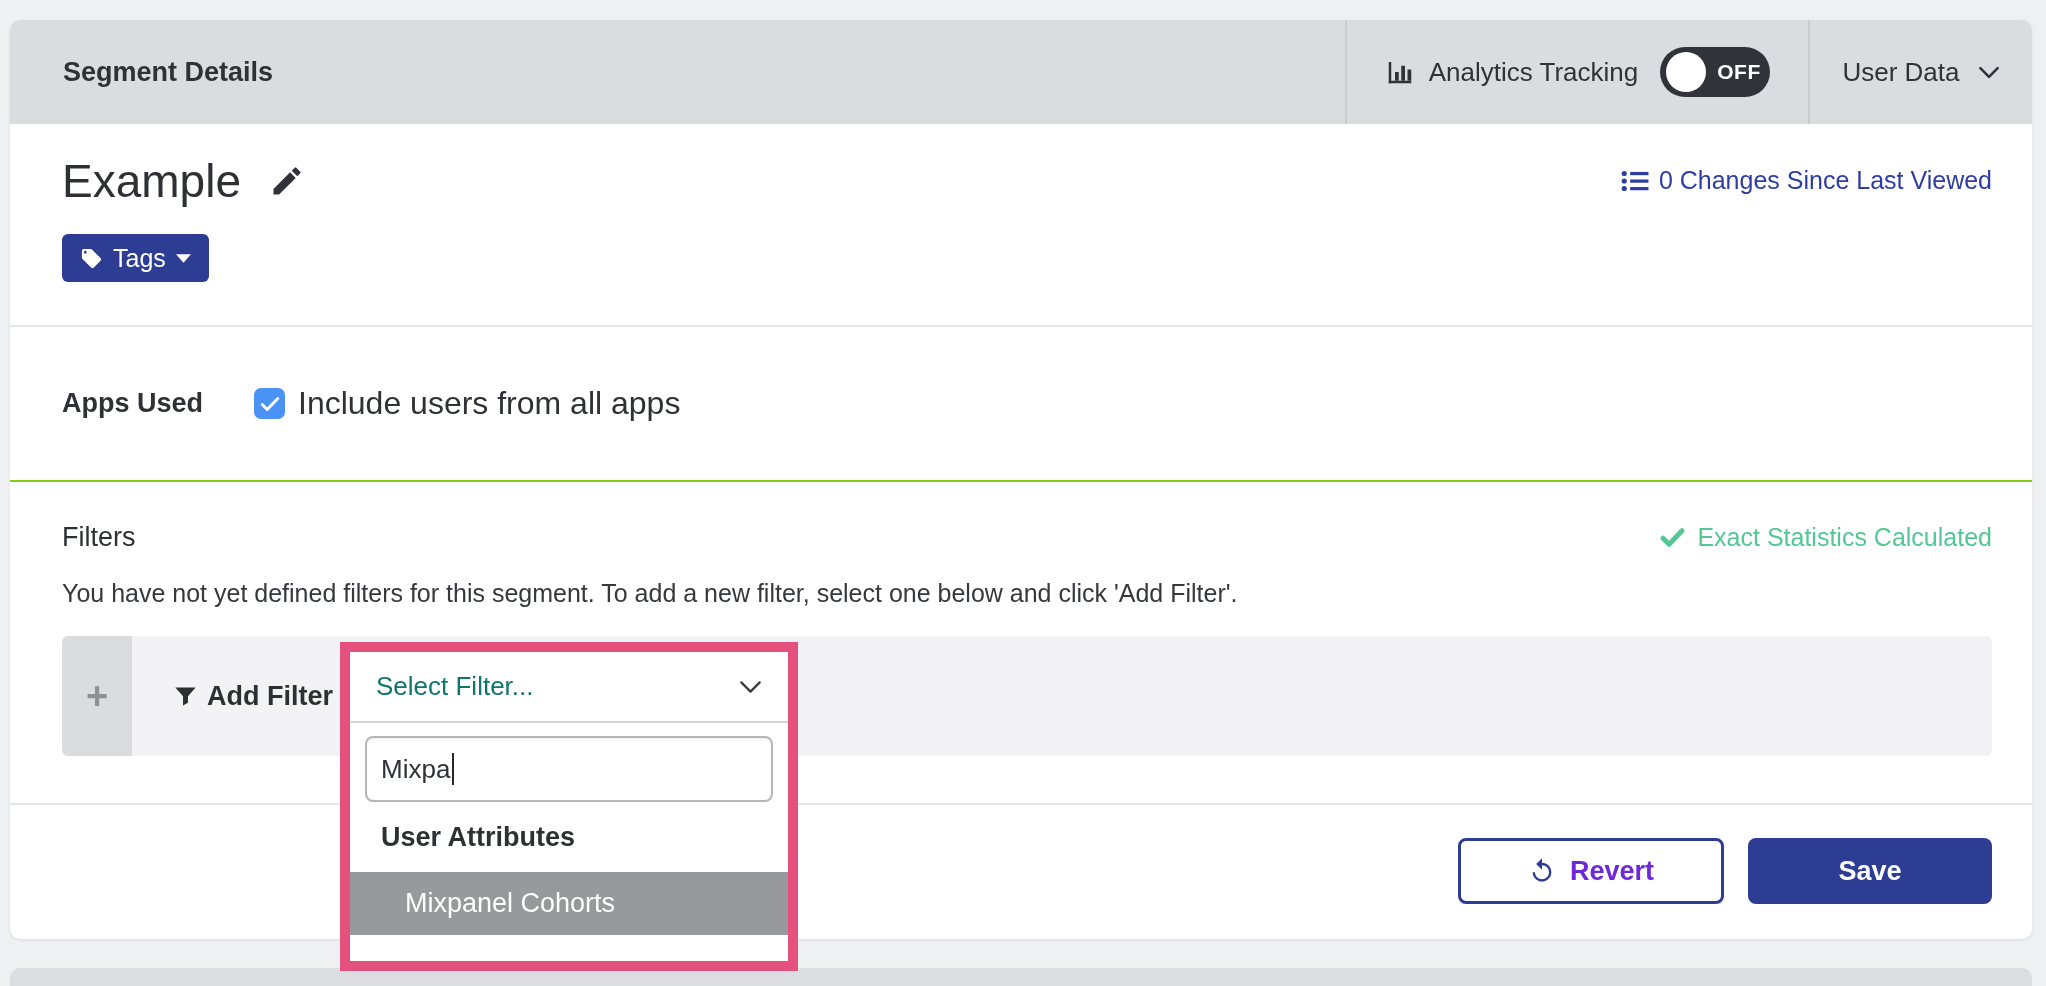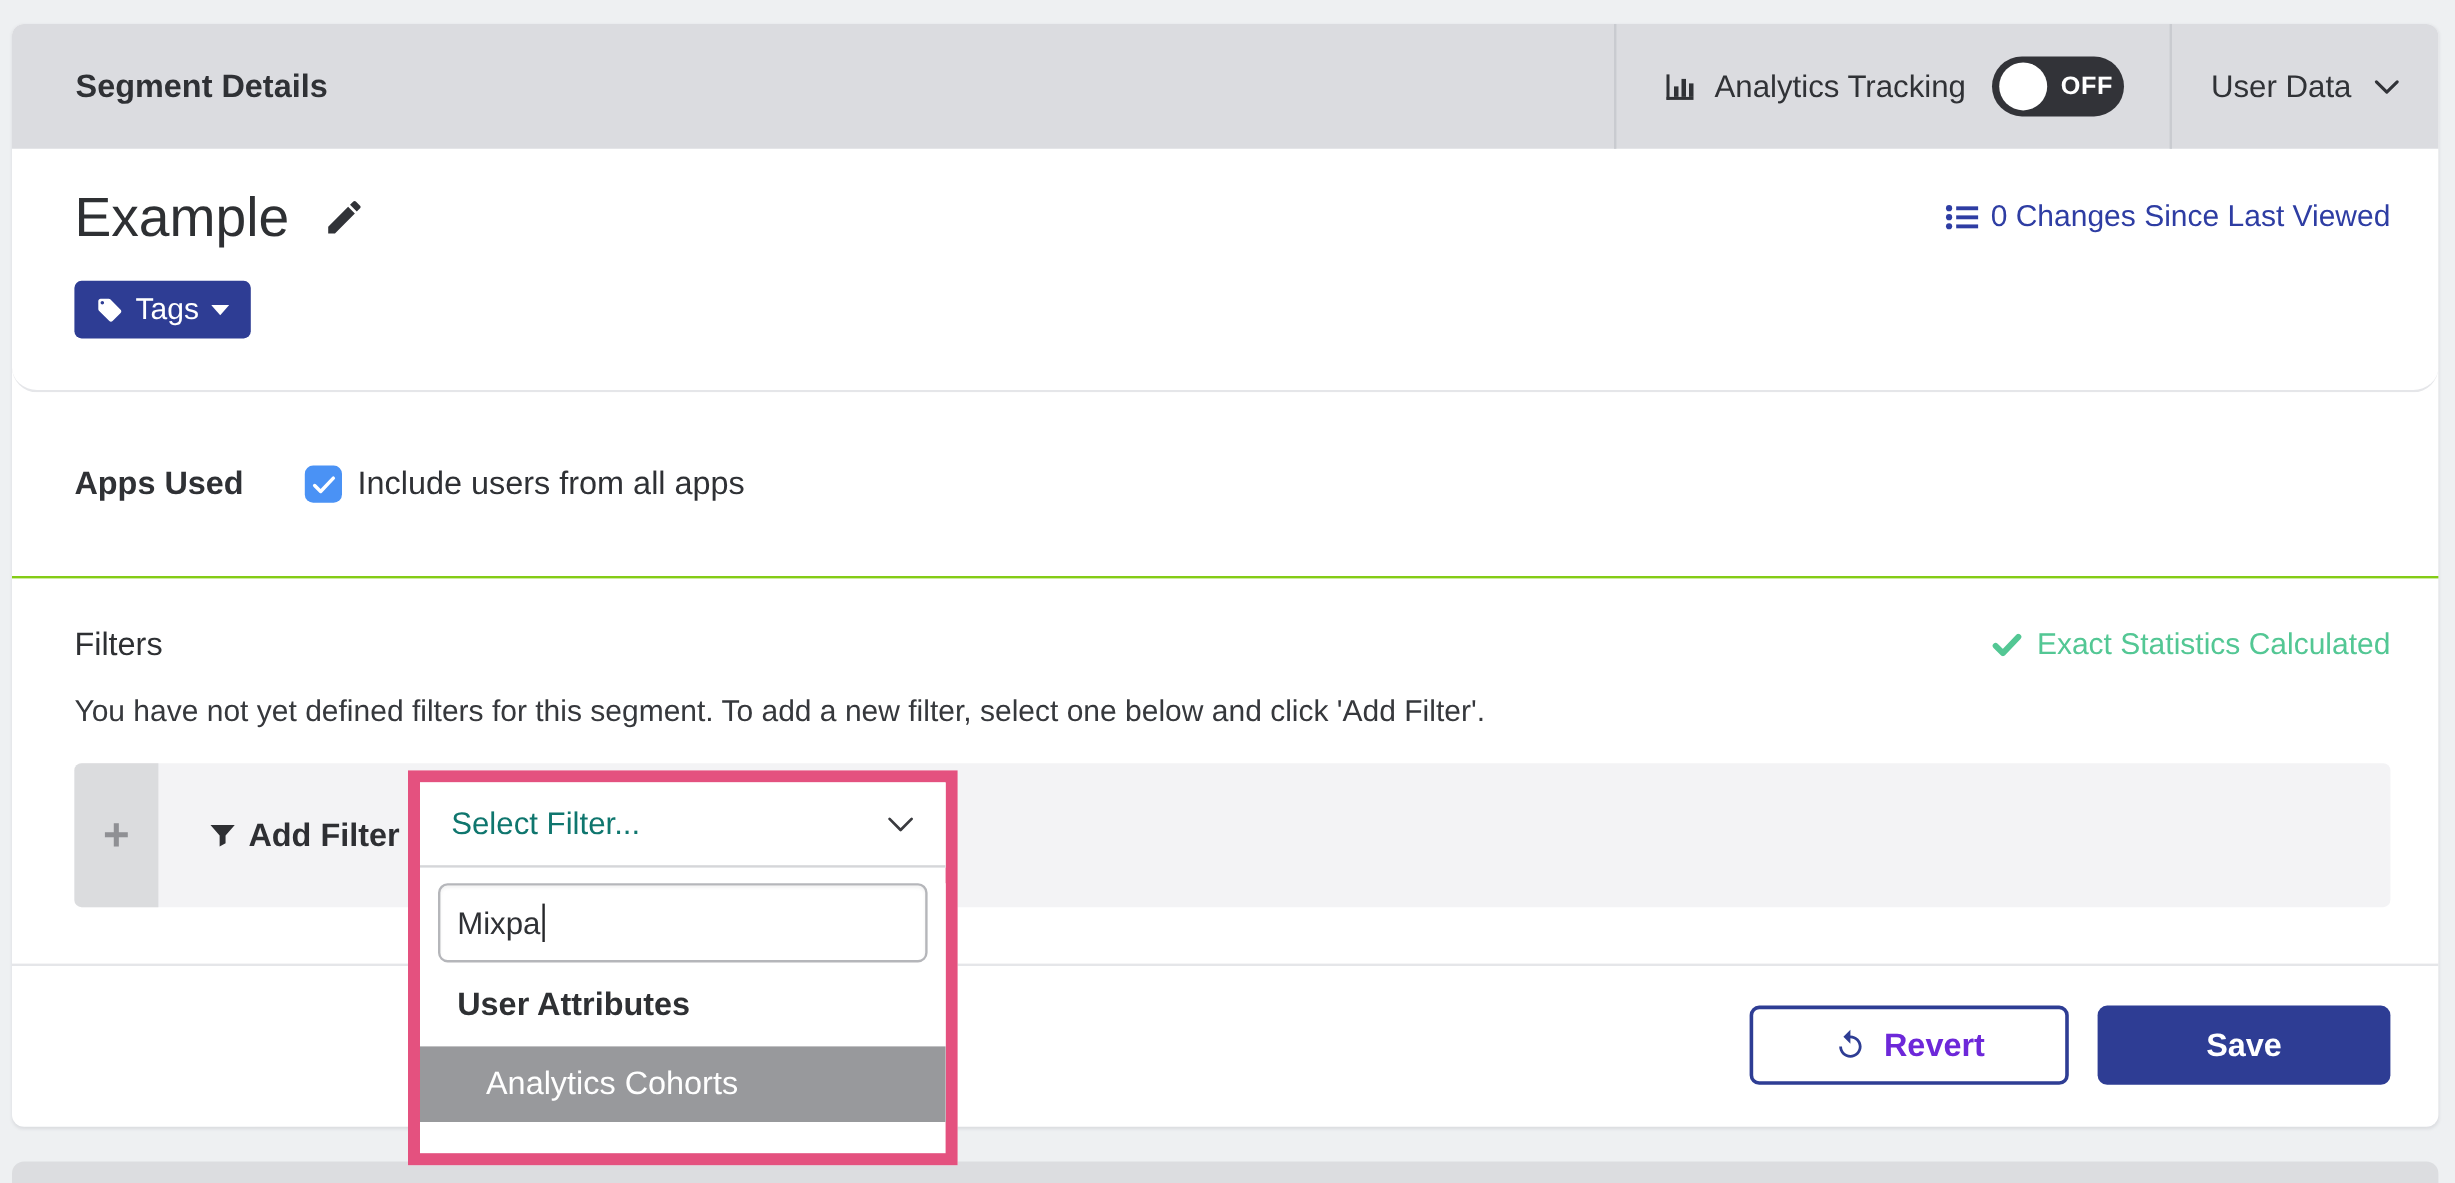--- a/index.html
+++ b/index.html
@@ -31,7 +31,7 @@
   .icon { display:inline-flex; flex:none; }
 
   
-  .sec-title { position:relative; height:203px; padding:20px 40px 0 52px; border-bottom:2px solid #e5e6e9;border-radius:21px; }
+  .sec-title { position:relative; height:203px; padding:20px 40px 0 52px; border-bottom:2px solid #e5e6e9; }
   .seg-name-row { display:flex; align-items:center; gap:28px; height:58px; margin-top:8px; }
   .seg-name { font-size:46px; font-weight:400; color:#2e3033; }
   .tags-btn { margin-top:24px; height:48px; padding:0 18px; display:inline-flex; align-items:center; gap:10px;

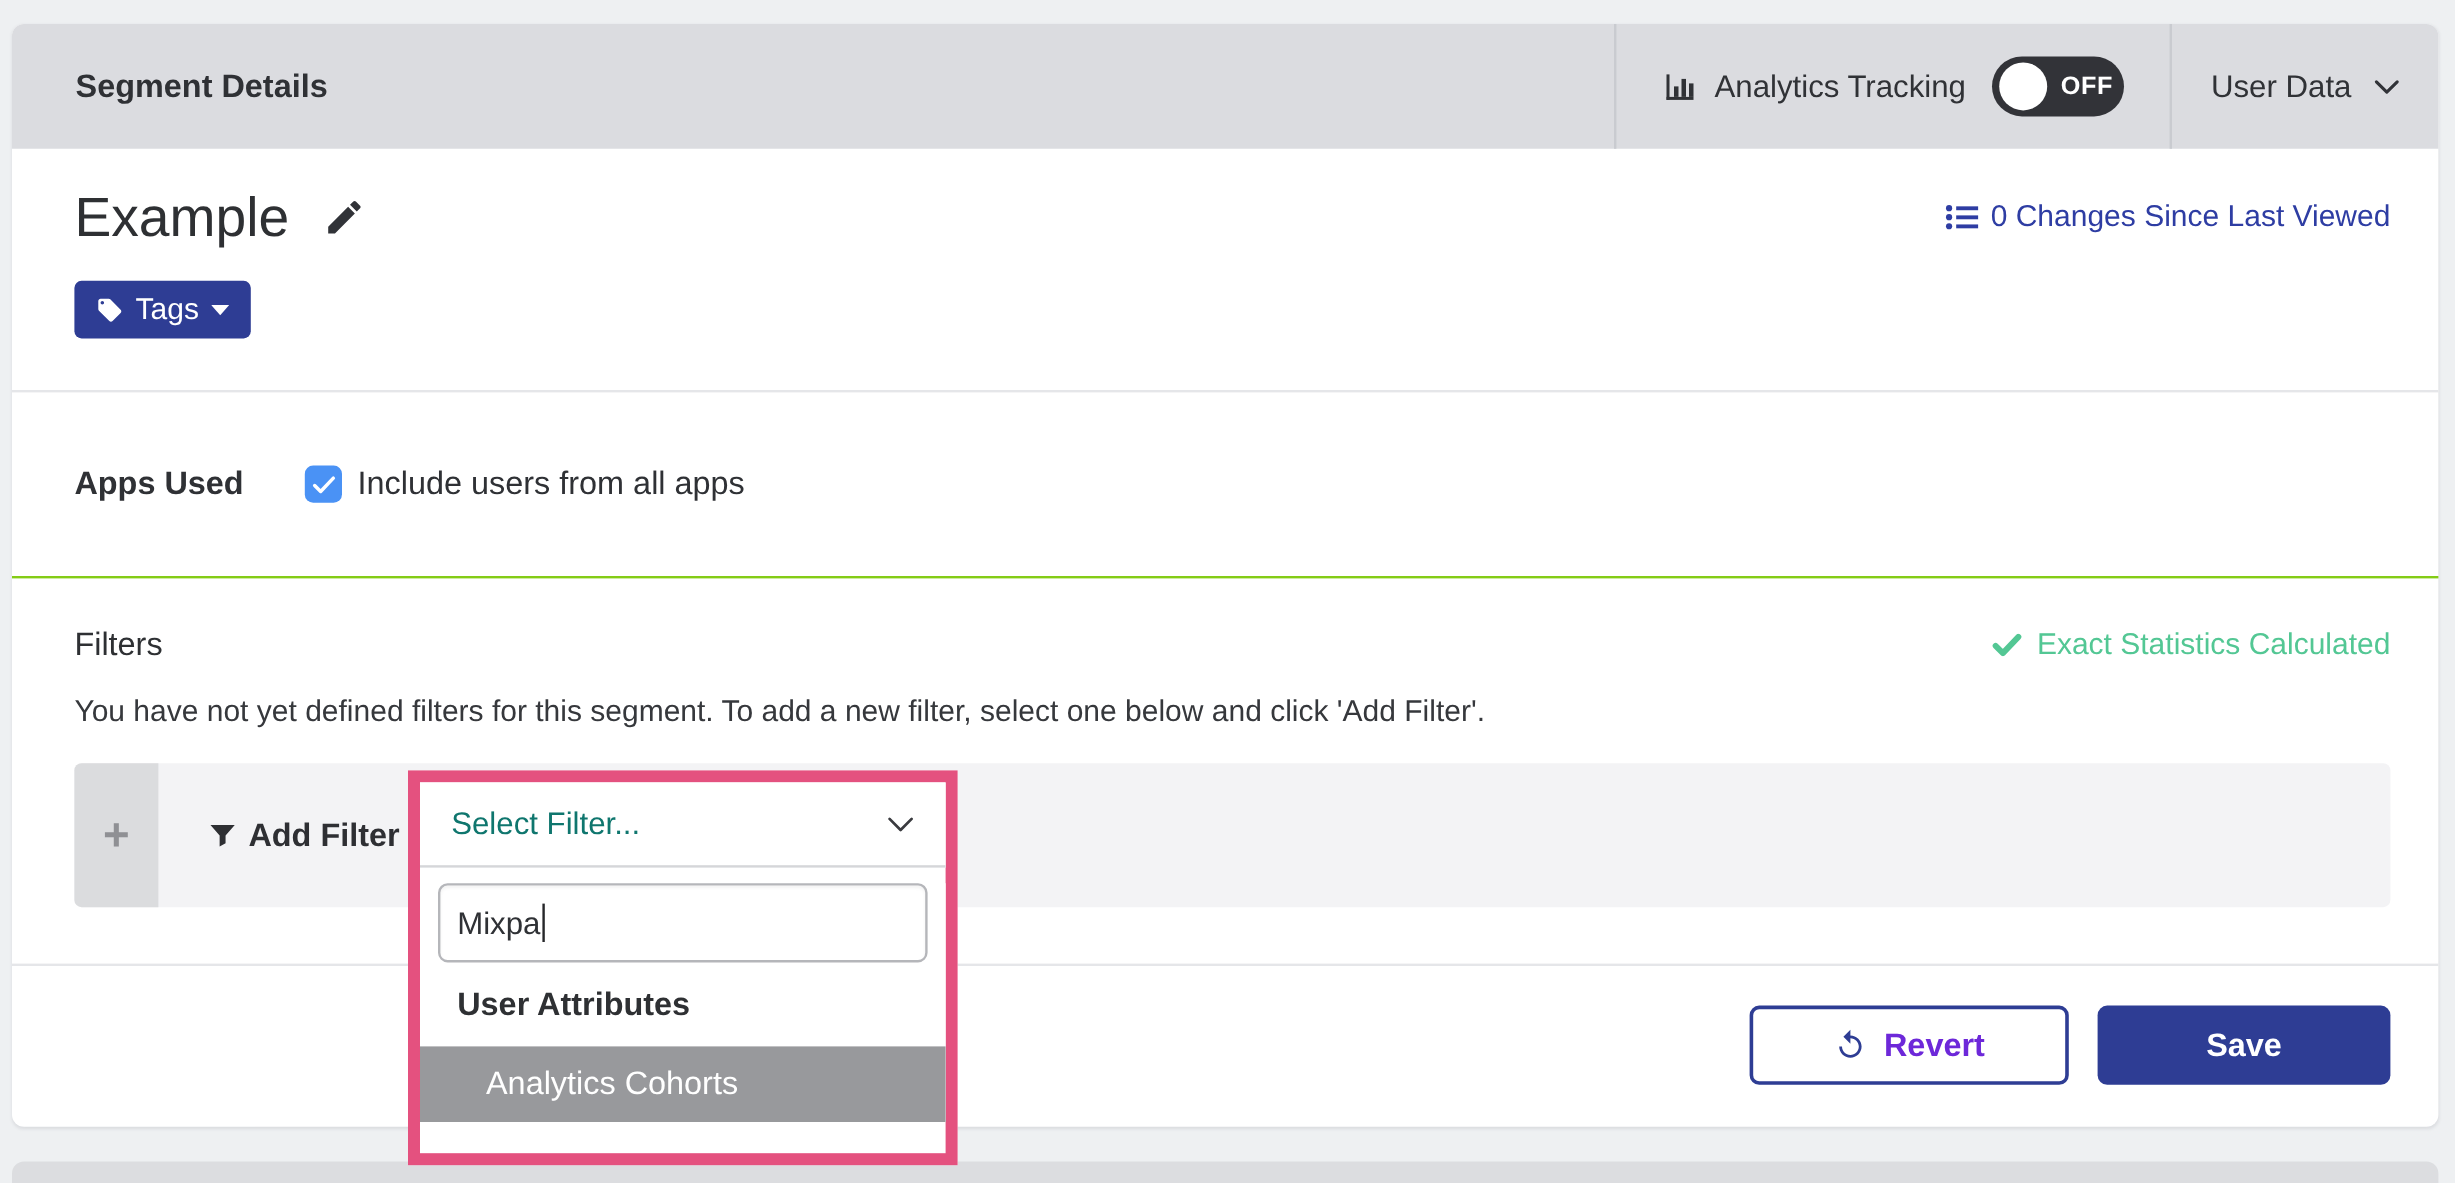--- a/index.html
+++ b/index.html
@@ -46,7 +46,7 @@
   .apps-label { font-size:27px; font-weight:bold; width:192px; }
   .checkbox { width:31px; height:31px; border-radius:7px; background:#4a92f5; margin-right:13px;
               display:flex; align-items:center; justify-content:center; cursor:pointer; }
-  .apps-cb-label { font-size:27px; cursor:pointer; }
+  .apps-cb-label { font-size:32px; cursor:pointer; }
 
   
   .sec-filters { height:323px; padding:0 40px 0 52px; border-bottom:2px solid #e5e6e9; }

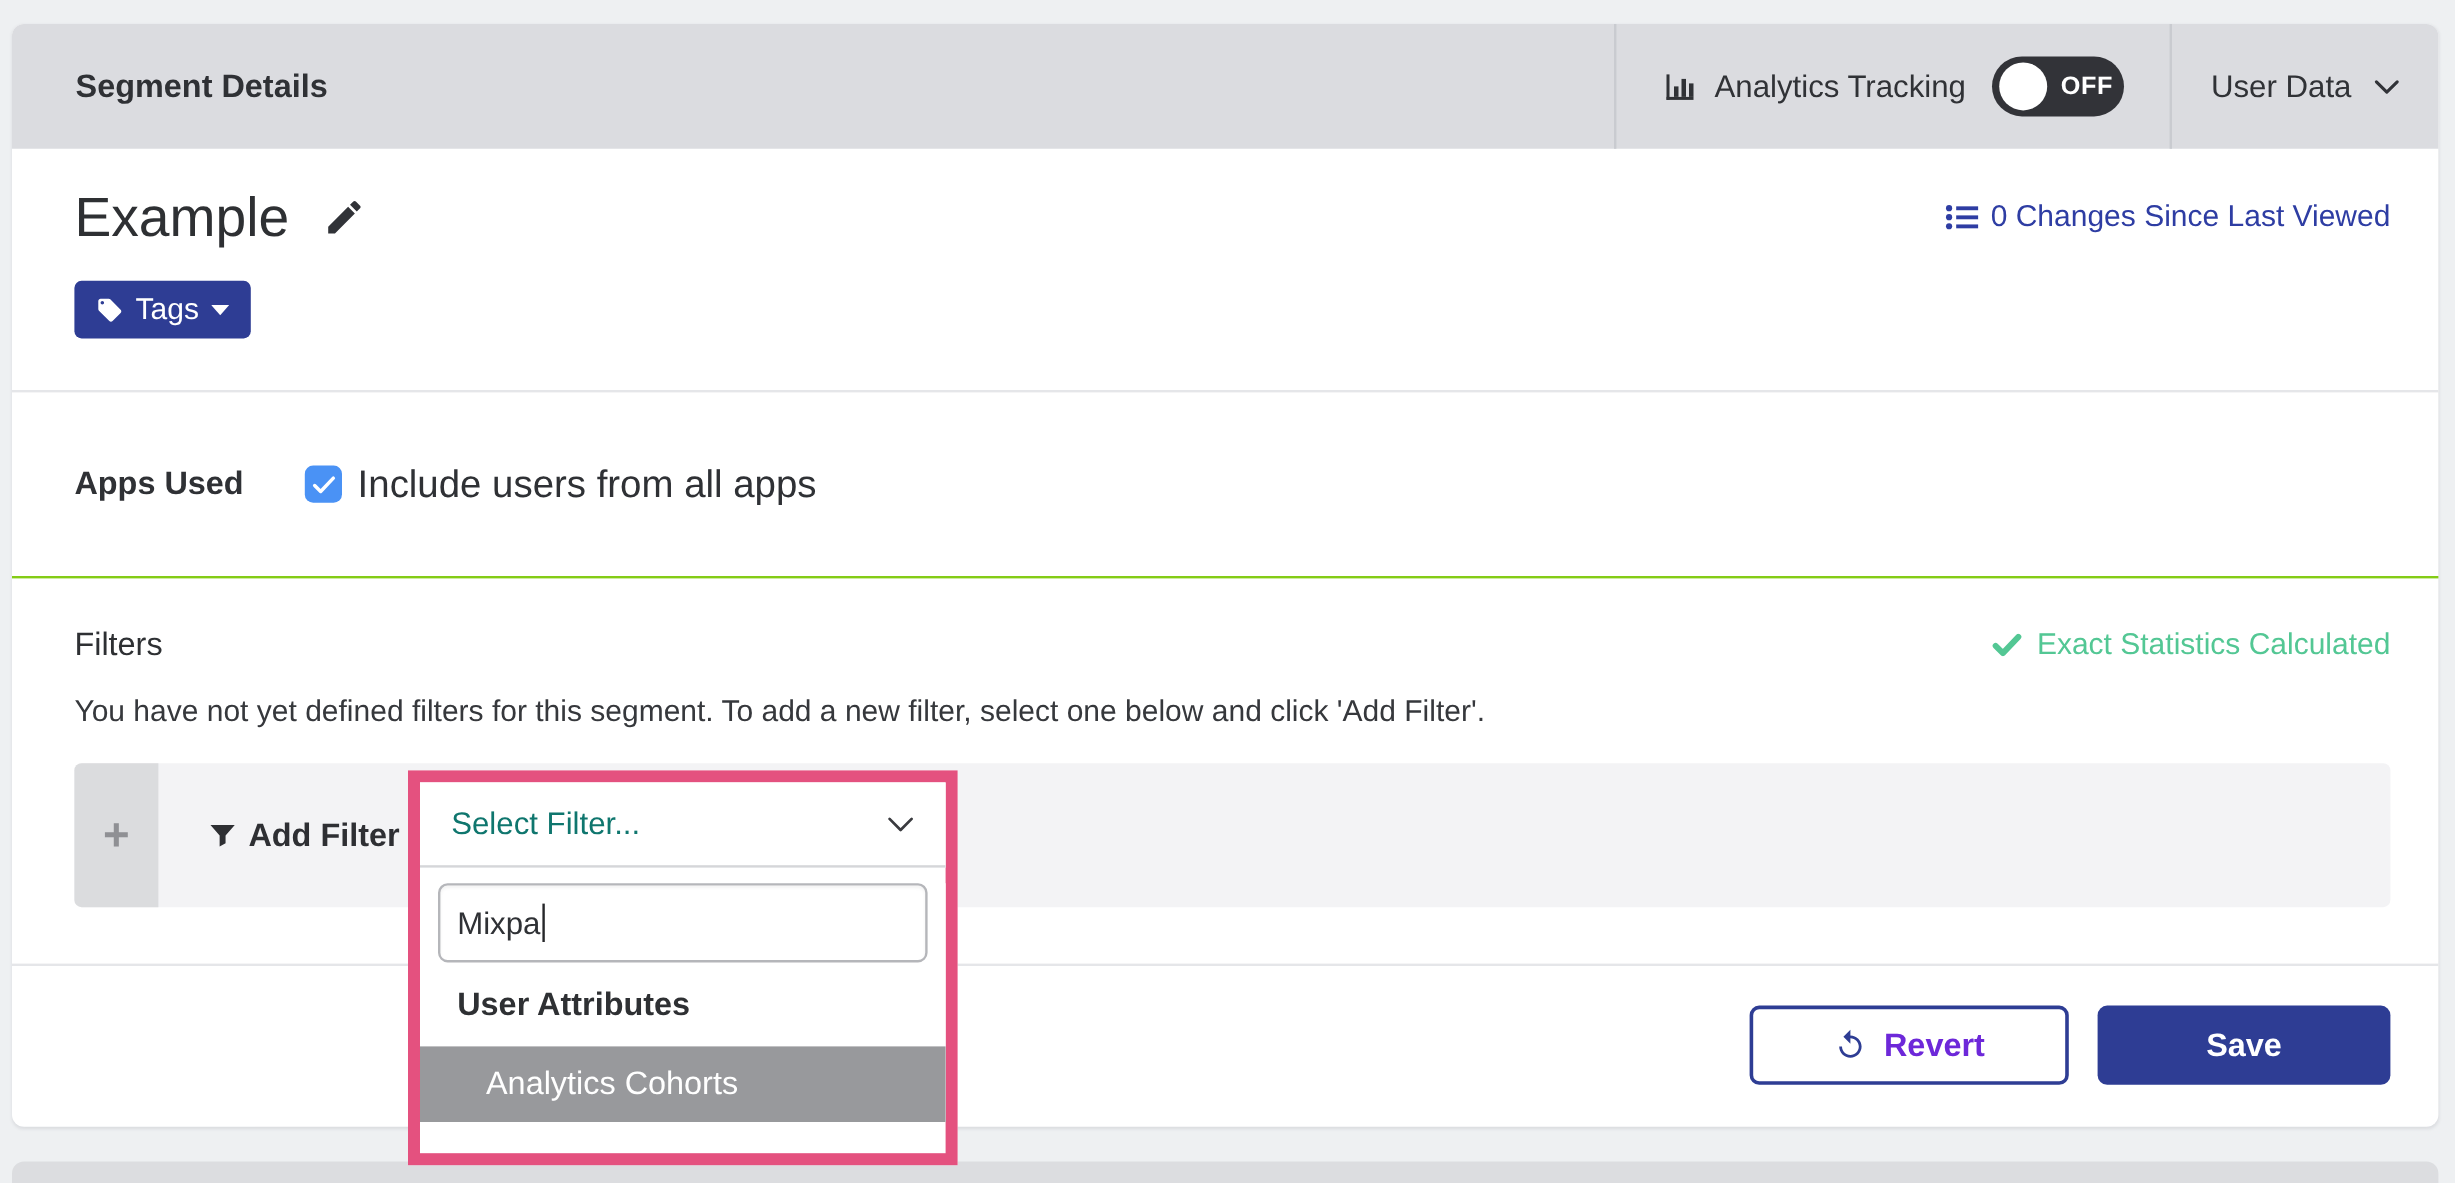--- a/index.html
+++ b/index.html
@@ -235,7 +235,7 @@
         <span class="caret-bar"></span>
       </div>
       <div class="dd-group">User Attributes</div>
-      <div class="dd-option">Analytics Cohorts</div>
+      <div class="dd-option">Mixpanel Cohorts</div>
     </div>
   </div>
 

